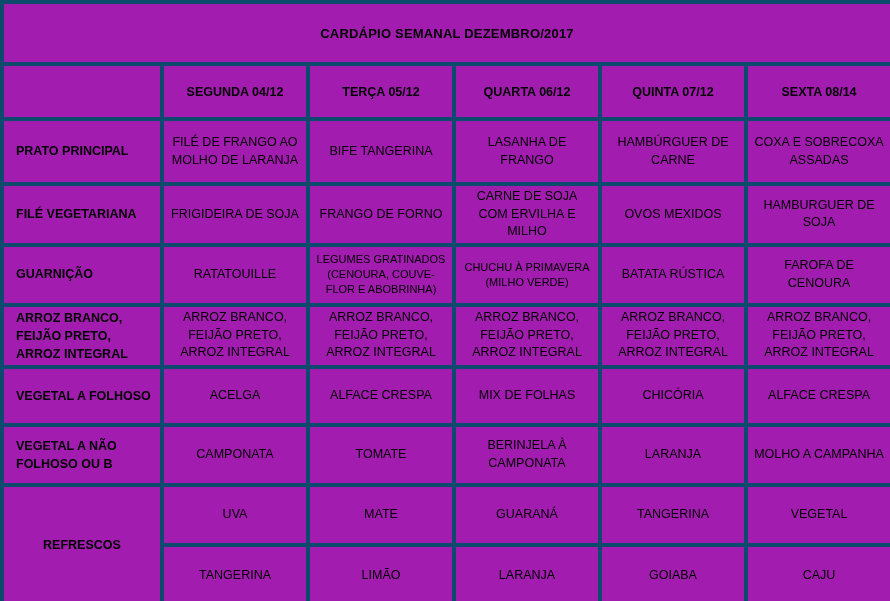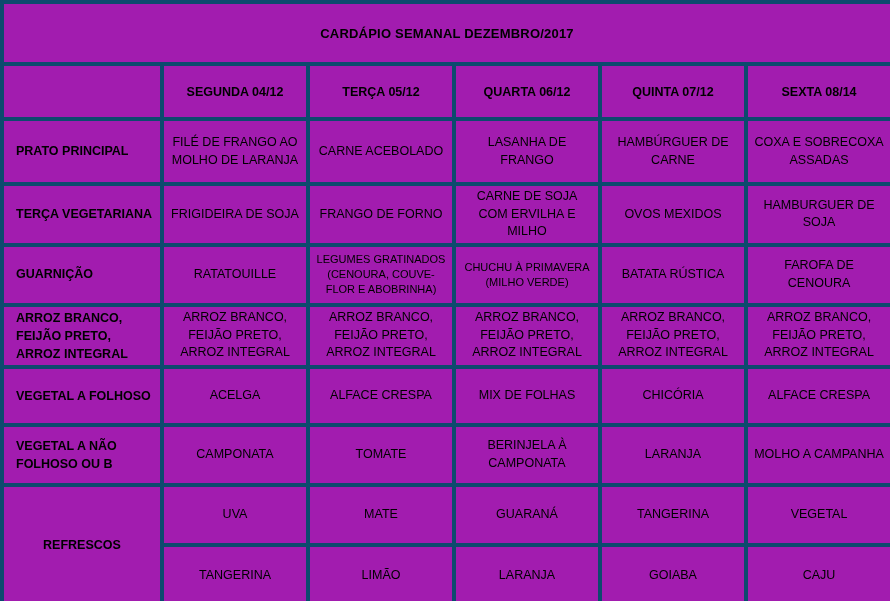--- a/index.html
+++ b/index.html
@@ -94,7 +94,7 @@
     <tr style="height:65px">
       <td class="label-cell">PRATO PRINCIPAL</td>
       <td class="cell">FILÉ DE FRANGO AO MOLHO DE LARANJA</td>
-      <td class="cell">CARNE ACEBOLADO</td>
+      <td class="cell">BIFE TANGERINA</td>
       <td class="cell">LASANHA DE FRANGO</td>
       <td class="cell">HAMBÚRGUER DE CARNE</td>
       <td class="cell">COXA E SOBRECOXA ASSADAS</td>

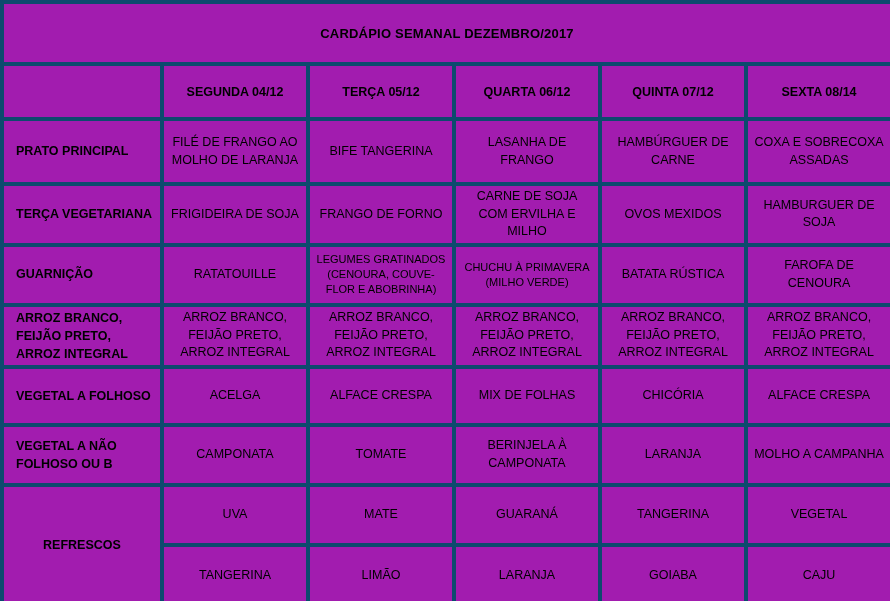--- a/index.html
+++ b/index.html
@@ -101,7 +101,7 @@
     </tr>
 
     <tr style="height:58px">
-      <td class="label-cell">TERÇA VEGETARIANA</td>
+      <td class="label-cell">FILÉ VEGETARIANA</td>
       <td class="cell">FRIGIDEIRA DE SOJA</td>
       <td class="cell">FRANGO DE FORNO</td>
       <td class="cell">CARNE DE SOJA COM ERVILHA E MILHO</td>

